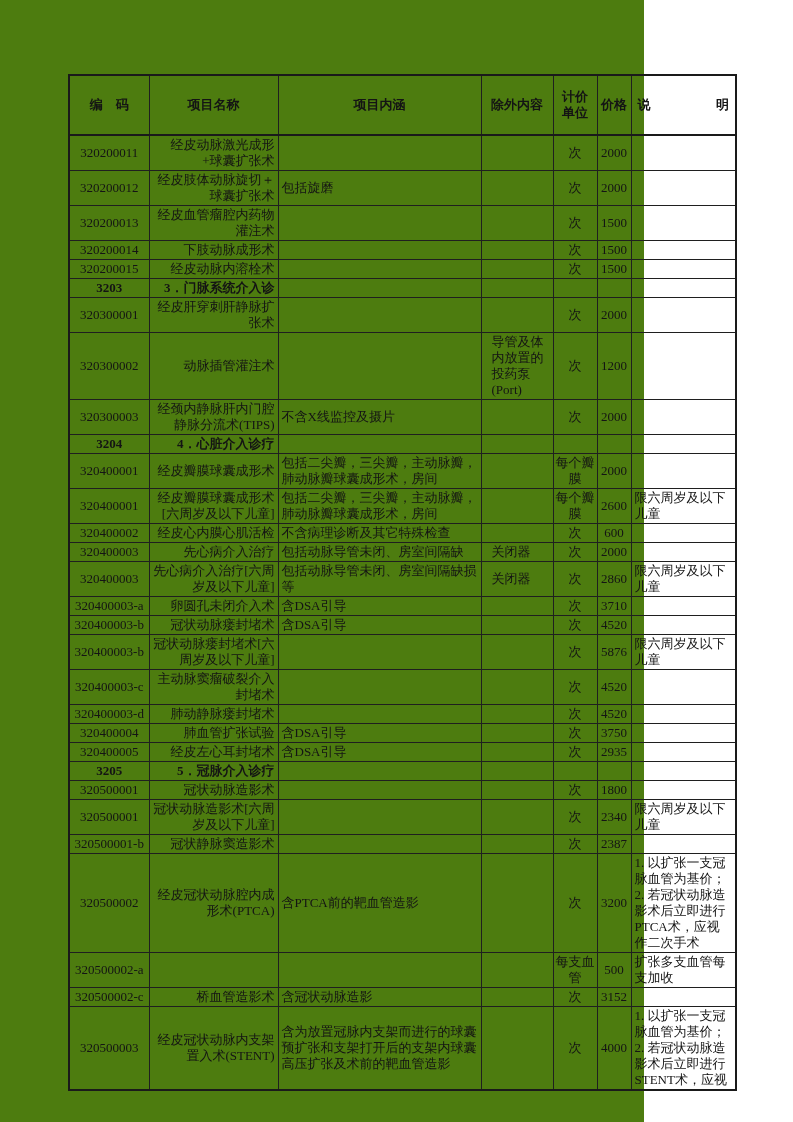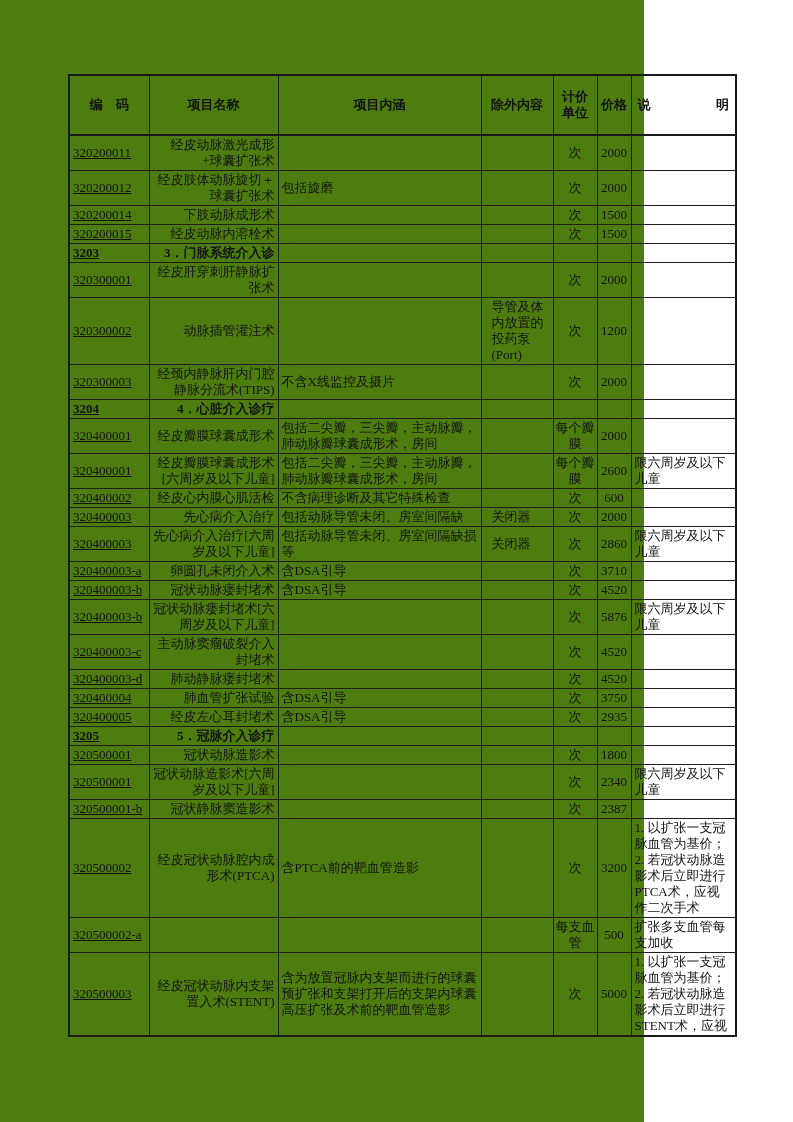--- a/index.html
+++ b/index.html
@@ -57,7 +57,7 @@
   thead th.th-unit span { display: inline-block; width: 28px; }
   thead th.th-note { text-align: justify; text-align-last: justify; padding: 7px 6px; }
 
-  td.c-code     { text-align: left; text-decoration: underline; }
+  td.c-code     { text-align: center; }
   td.c-name     { text-align: right; }
   td.c-content  { text-align: left; }
   td.c-excluded { text-align: left; padding-left: 10px; }

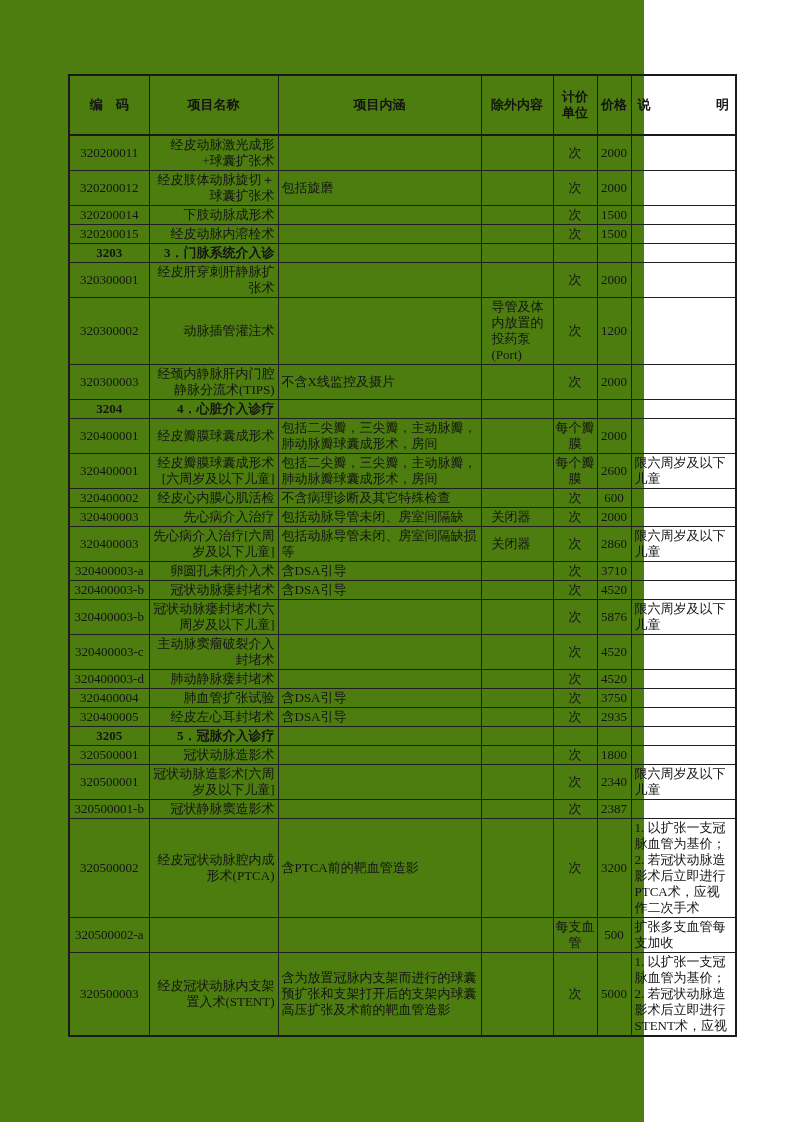--- a/index.html
+++ b/index.html
@@ -115,6 +115,15 @@
             <td class="c-note"></td>
           </tr>
           <tr>
+            <td class="c-code">320200013</td>
+            <td class="c-name">经皮血管瘤腔内药物灌注术</td>
+            <td class="c-content"></td>
+            <td class="c-excluded"></td>
+            <td class="c-unit">次</td>
+            <td class="c-price">1500</td>
+            <td class="c-note"></td>
+          </tr>
+          <tr>
             <td class="c-code">320200014</td>
             <td class="c-name">下肢动脉成形术</td>
             <td class="c-content"></td>

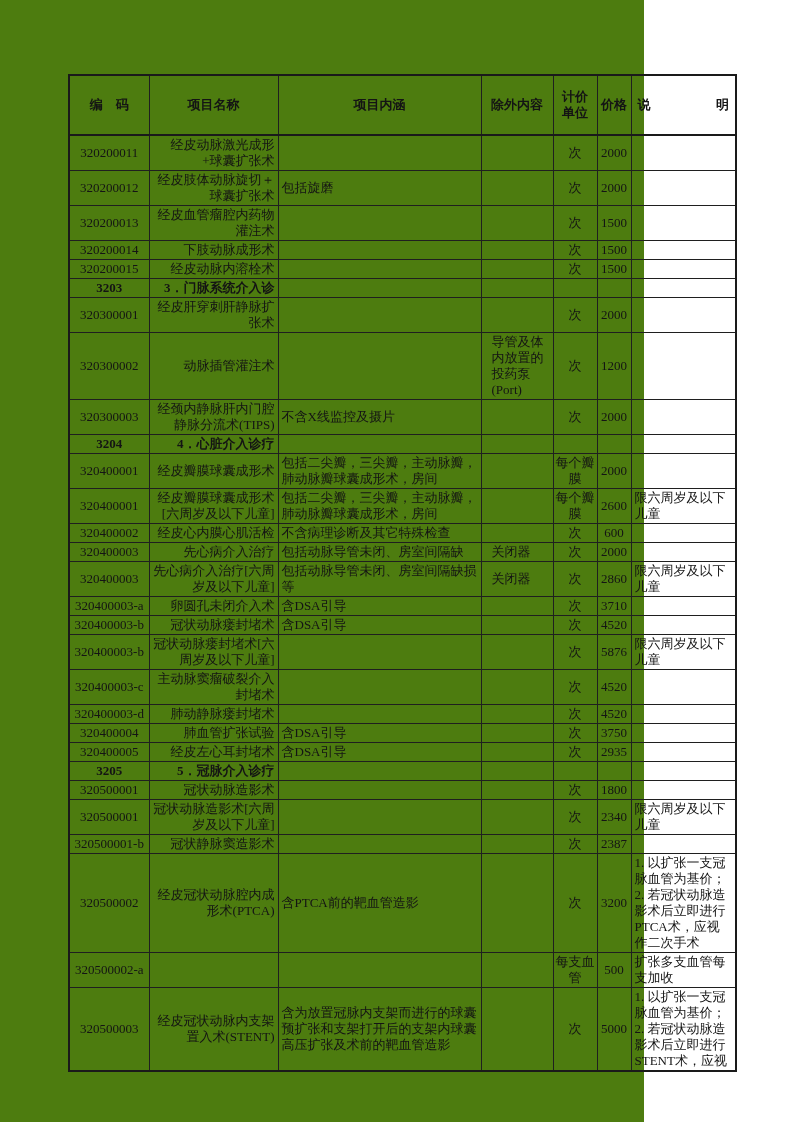--- a/index.html
+++ b/index.html
@@ -349,6 +349,15 @@
             <td class="c-note">扩张多支血管每支加收</td>
           </tr>
           <tr>
+            <td class="c-code">320500002-c</td>
+            <td class="c-name">桥血管造影术</td>
+            <td class="c-content">含冠状动脉造影</td>
+            <td class="c-excluded"></td>
+            <td class="c-unit">次</td>
+            <td class="c-price">3152</td>
+            <td class="c-note"></td>
+          </tr>
+          <tr>
             <td class="c-code">320500003</td>
             <td class="c-name">经皮冠状动脉内支架置入术(STENT)</td>
             <td class="c-content">含为放置冠脉内支架而进行的球囊预扩张和支架打开后的支架内球囊高压扩张及术前的靶血管造影</td>

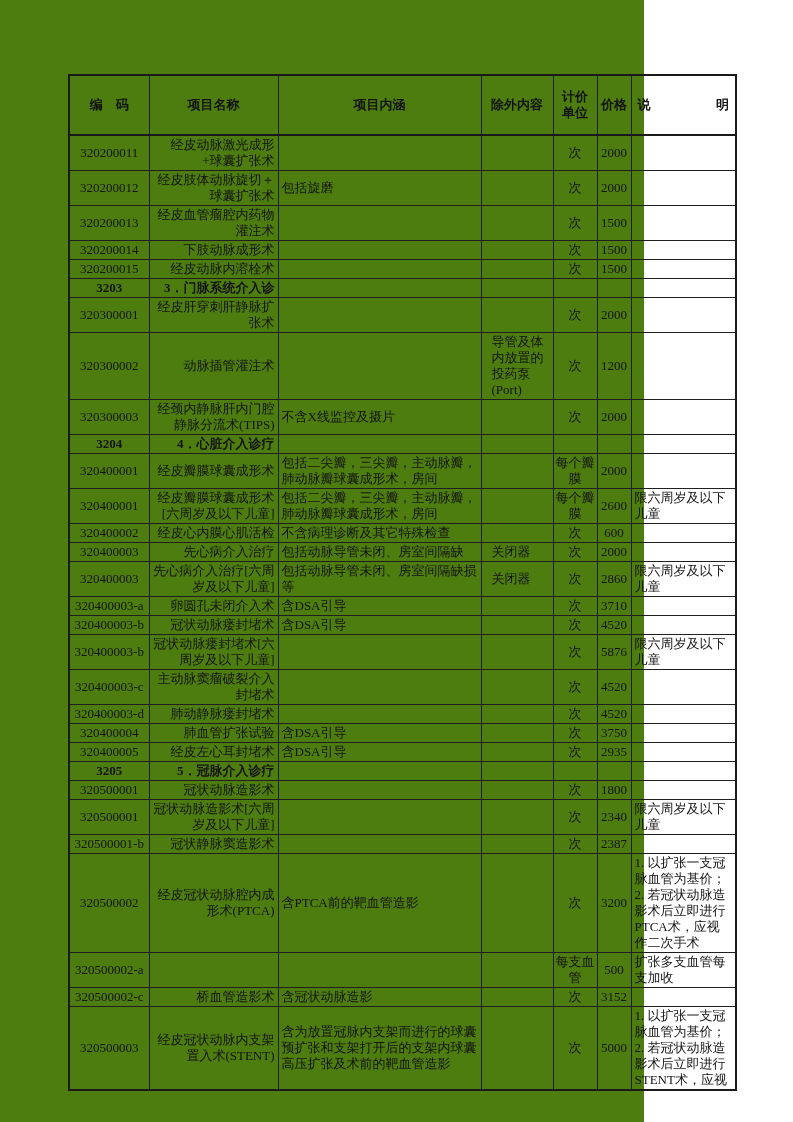--- a/index.html
+++ b/index.html
@@ -363,7 +363,7 @@
             <td class="c-content">含为放置冠脉内支架而进行的球囊预扩张和支架打开后的支架内球囊高压扩张及术前的靶血管造影</td>
             <td class="c-excluded"></td>
             <td class="c-unit">次</td>
-            <td class="c-price">5000</td>
+            <td class="c-price">4000</td>
             <td class="c-note">1. 以扩张一支冠脉血管为基价；2. 若冠状动脉造影术后立即进行STENT术，应视</td>
           </tr>
         </tbody>

